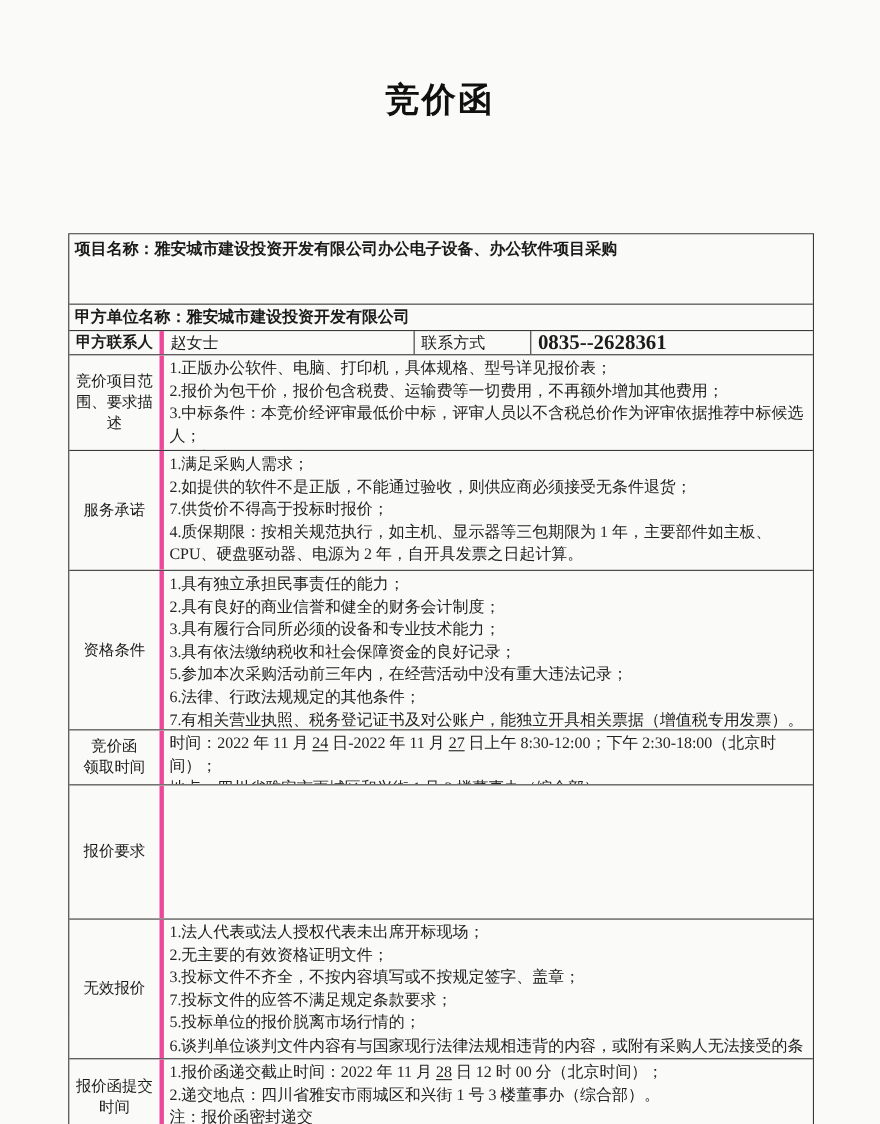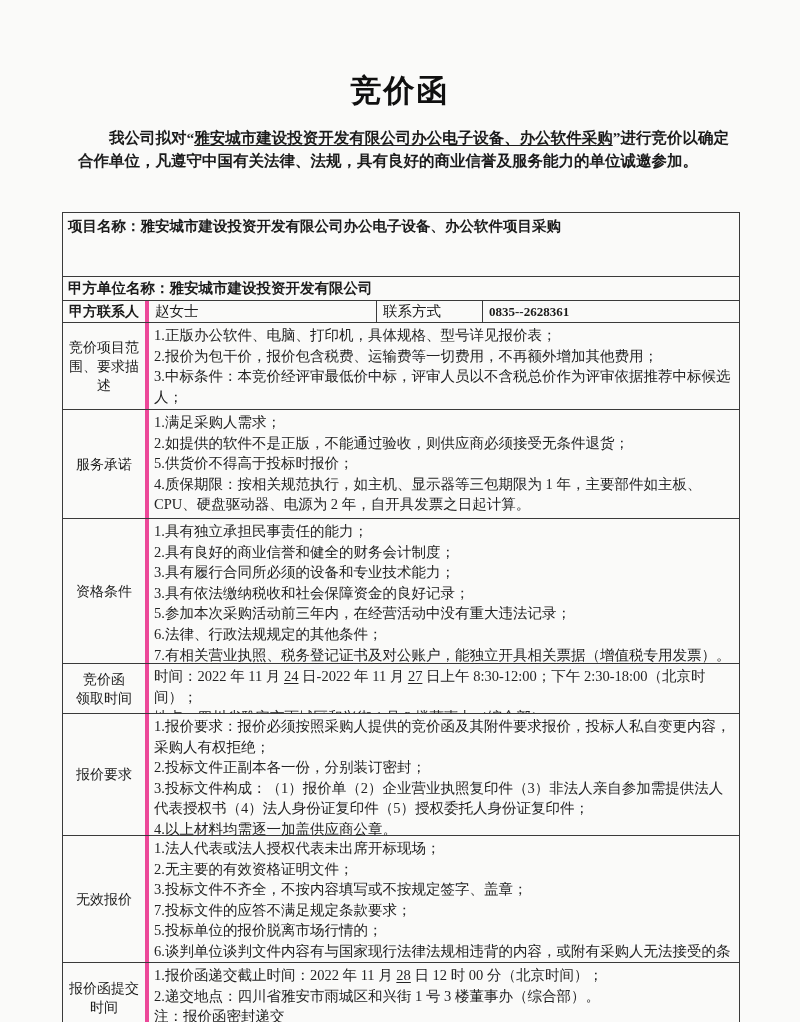--- a/index.html
+++ b/index.html
@@ -116,7 +116,6 @@
 
   <div class="doc-title">竞价函</div>
 
-  <div class="intro">我公司拟对“<u>雅安城市建设投资开发有限公司办公电子设备、办公软件采购</u>”进行竞价以确定合作单位，凡遵守中国有关法律、法规，具有良好的商业信誉及服务能力的单位诚邀参加。</div>
 
   <div class="bid-table">
 

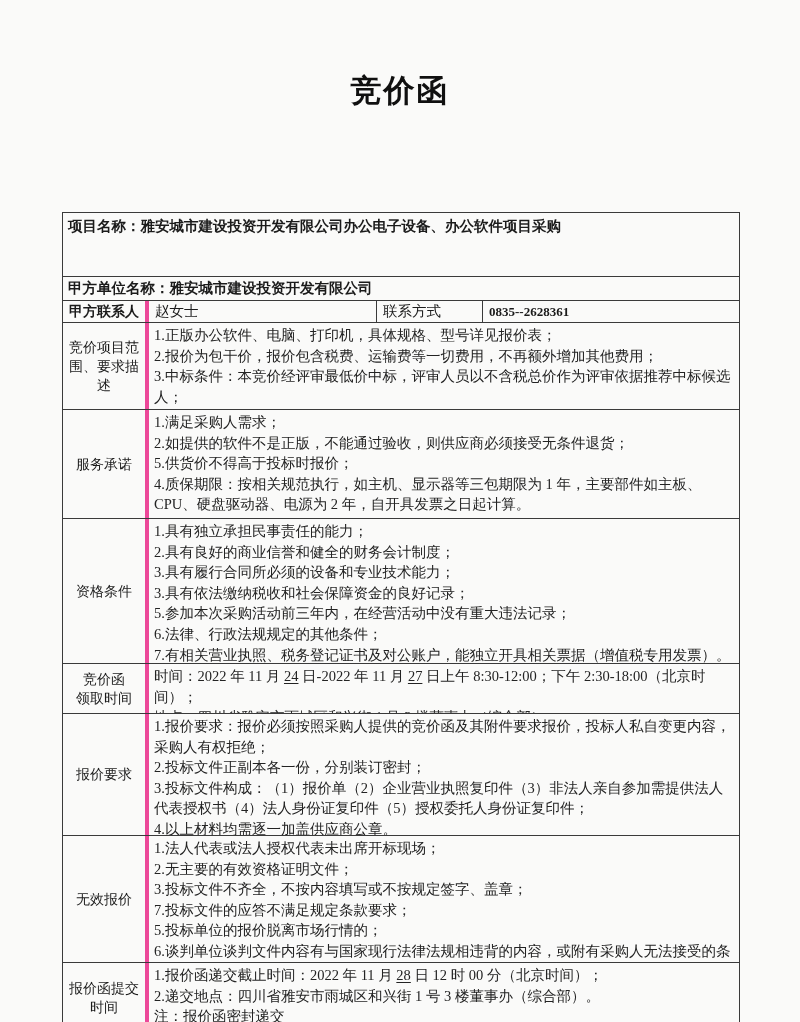--- a/index.html
+++ b/index.html
@@ -91,7 +91,7 @@
     flex: 1;
     display: flex; align-items: center;
     padding-left: 6px;
-    font-size: 13px;
+    font-size: 19px;
     font-weight: bold;
     color: #1b1b1b;
     box-sizing: border-box;

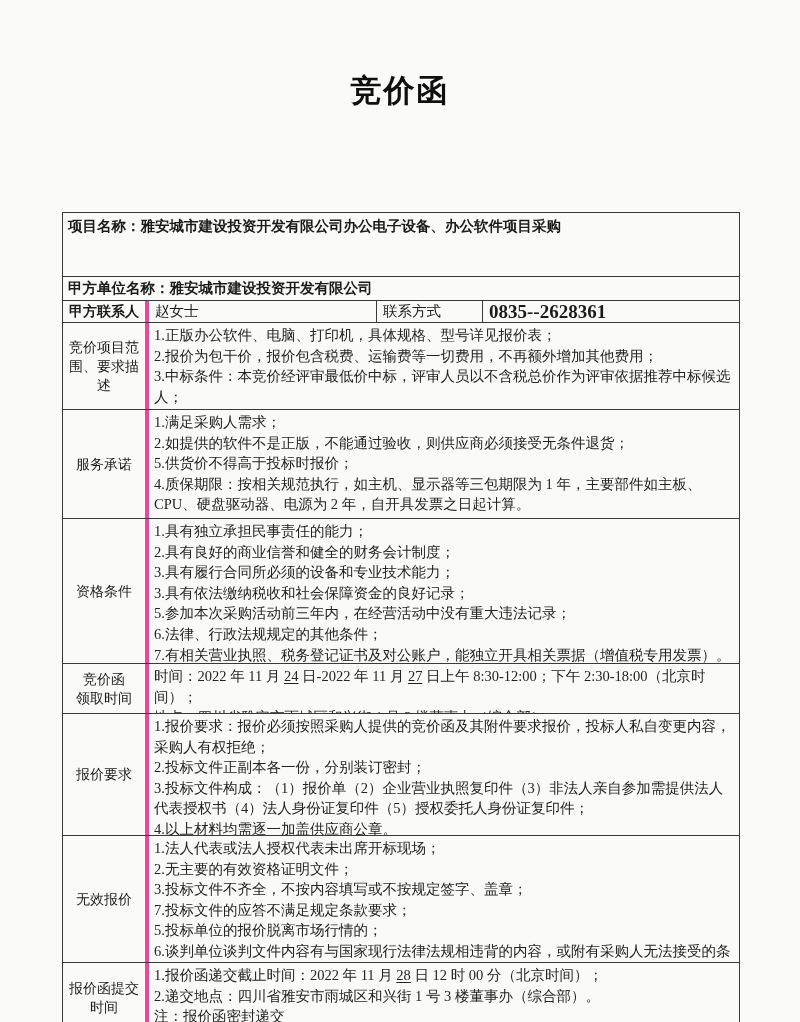--- a/index.html
+++ b/index.html
@@ -150,7 +150,7 @@
       <div class="cell-lines">
           <div>1.满足采购人需求；</div>
           <div>2.如提供的软件不是正版，不能通过验收，则供应商必须接受无条件退货；</div>
-          <div>5.供货价不得高于投标时报价；</div>
+          <div>7.供货价不得高于投标时报价；</div>
           <div>4.质保期限：按相关规范执行，如主机、显示器等三包期限为 1 年，主要部件如主板、CPU、硬盘驱动器、电源为 2 年，自开具发票之日起计算。</div>
         </div>
     </div>

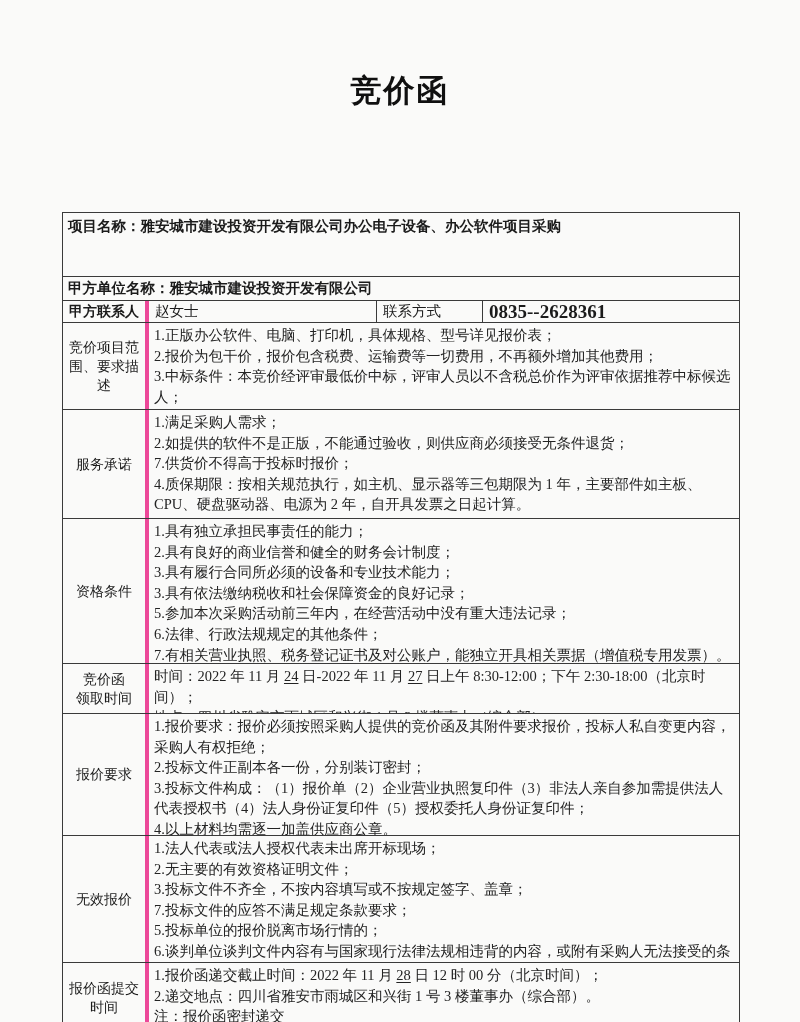--- a/index.html
+++ b/index.html
@@ -179,12 +179,6 @@
 
     <div class="t-row h122">
       <div class="cell-label">报价要求</div>
-      <div class="cell-lines">
-          <div>1.报价要求：报价必须按照采购人提供的竞价函及其附件要求报价，投标人私自变更内容，采购人有权拒绝；</div>
-          <div>2.投标文件正副本各一份，分别装订密封；</div>
-          <div>3.投标文件构成：（1）报价单（2）企业营业执照复印件（3）非法人亲自参加需提供法人代表授权书（4）法人身份证复印件（5）授权委托人身份证复印件；</div>
-          <div>4.以上材料均需逐一加盖供应商公章。</div>
-        </div>
     </div>
 
     <div class="t-row h127">

